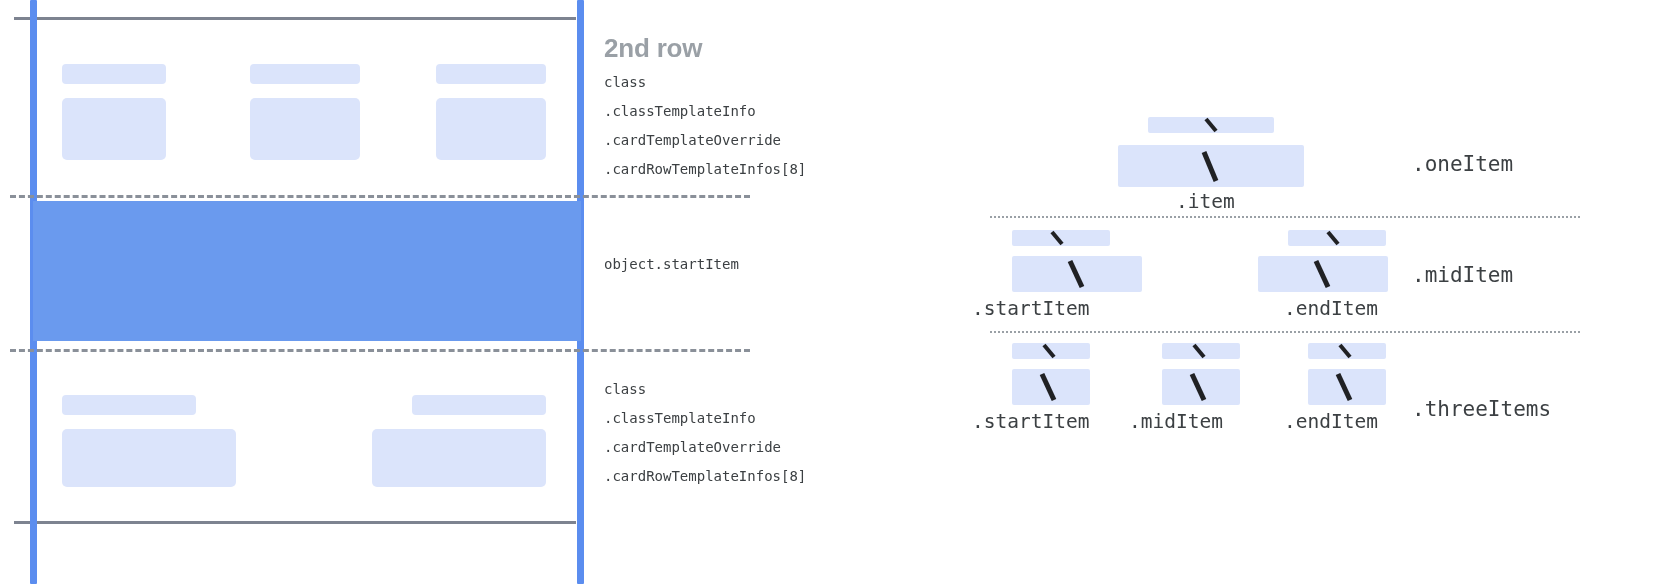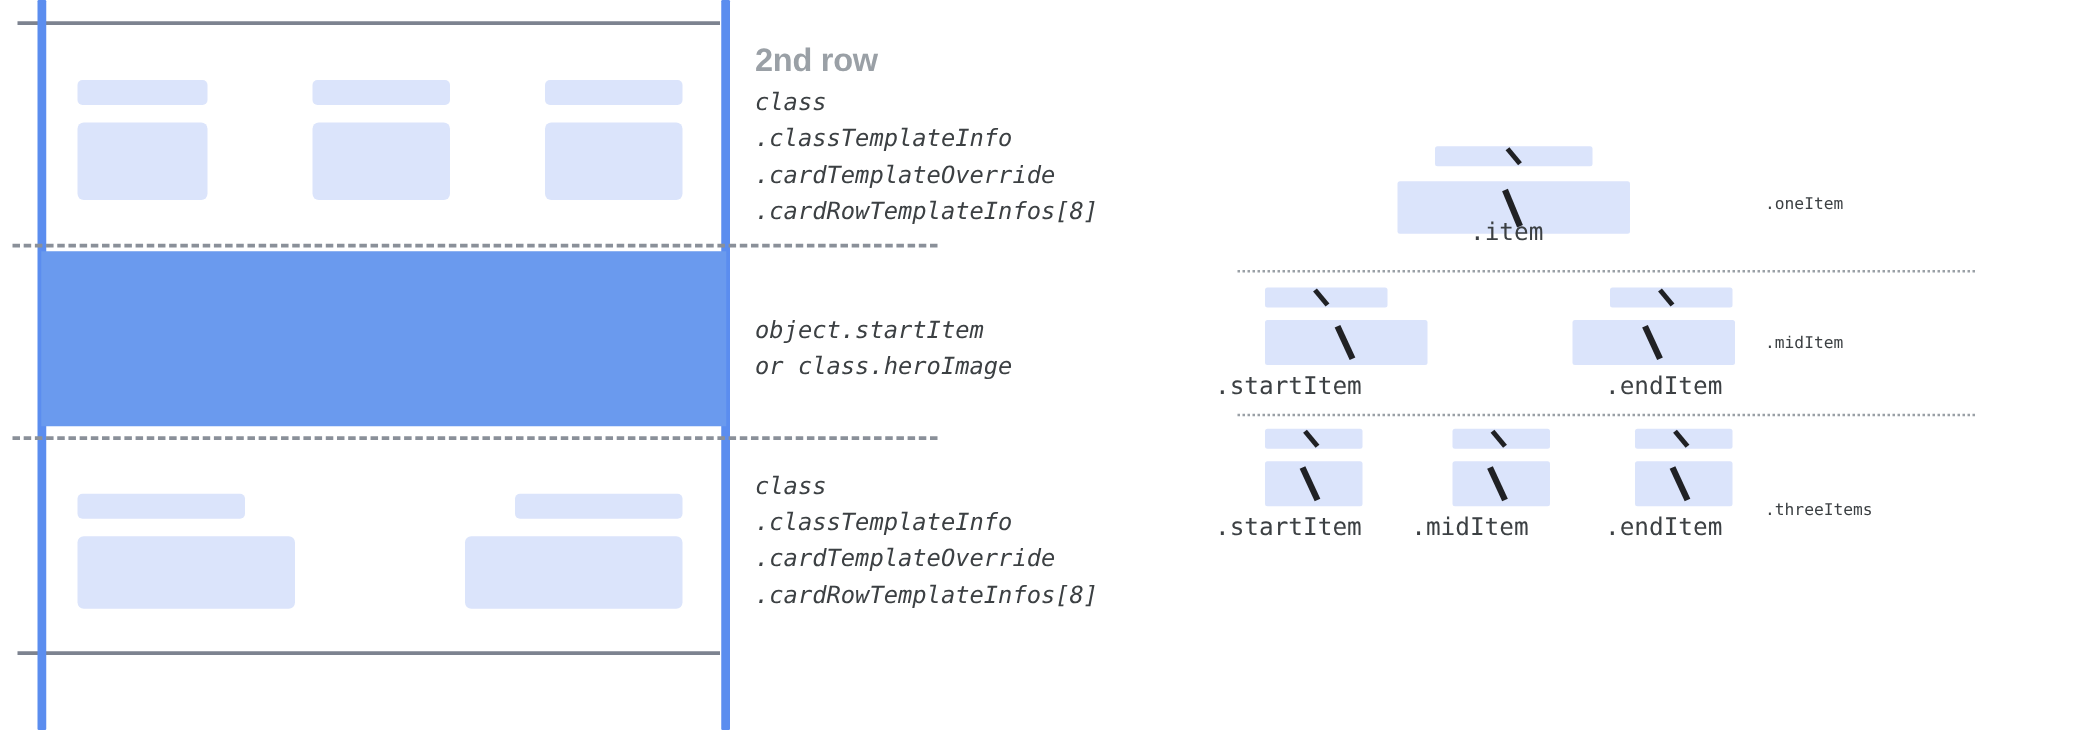--- a/index.html
+++ b/index.html
@@ -41,7 +41,7 @@
   }
   .mono{
     font-family:"DejaVu Sans Mono", monospace;
-    font-size:19px;color:#3c4043;line-height:29px;white-space:pre;font-style:italic;
+    font-size:14px;color:#3c4043;line-height:29px;white-space:pre;
   }
 
   

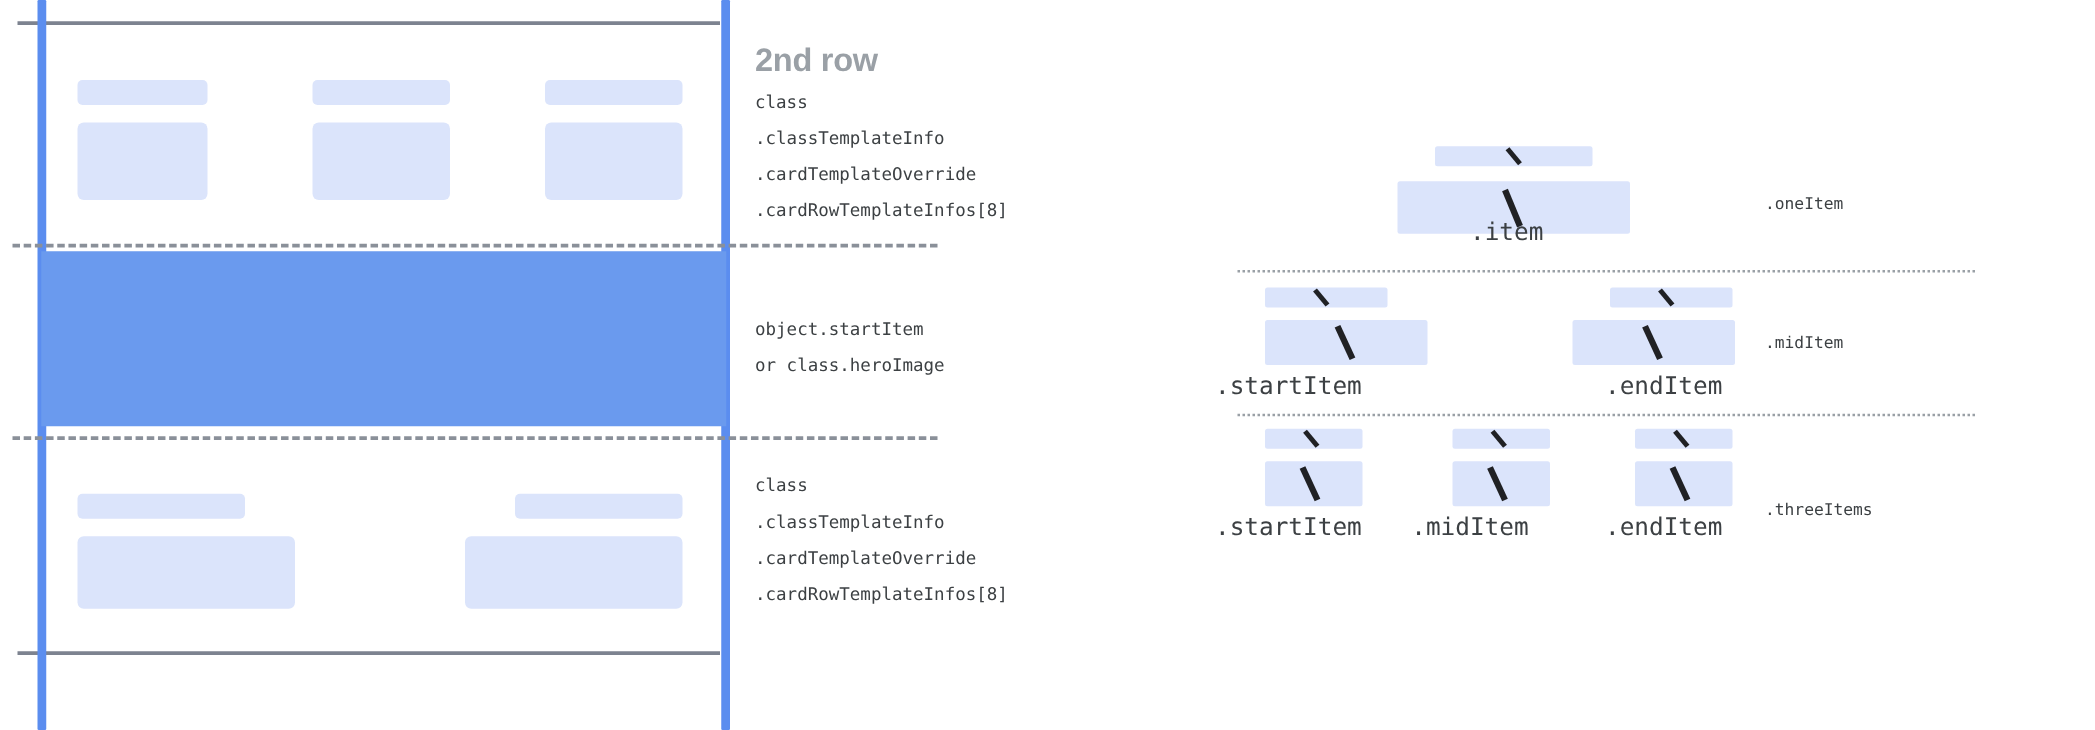--- a/index.html
+++ b/index.html
@@ -64,7 +64,7 @@
   .grouplabel{
     position:absolute;
     font-family:"DejaVu Sans Mono", monospace;
-    font-size:13px;color:#3c4043;white-space:pre;line-height:24px;
+    font-size:21px;color:#3c4043;white-space:pre;line-height:24px;
   }
 </style>
 </head>

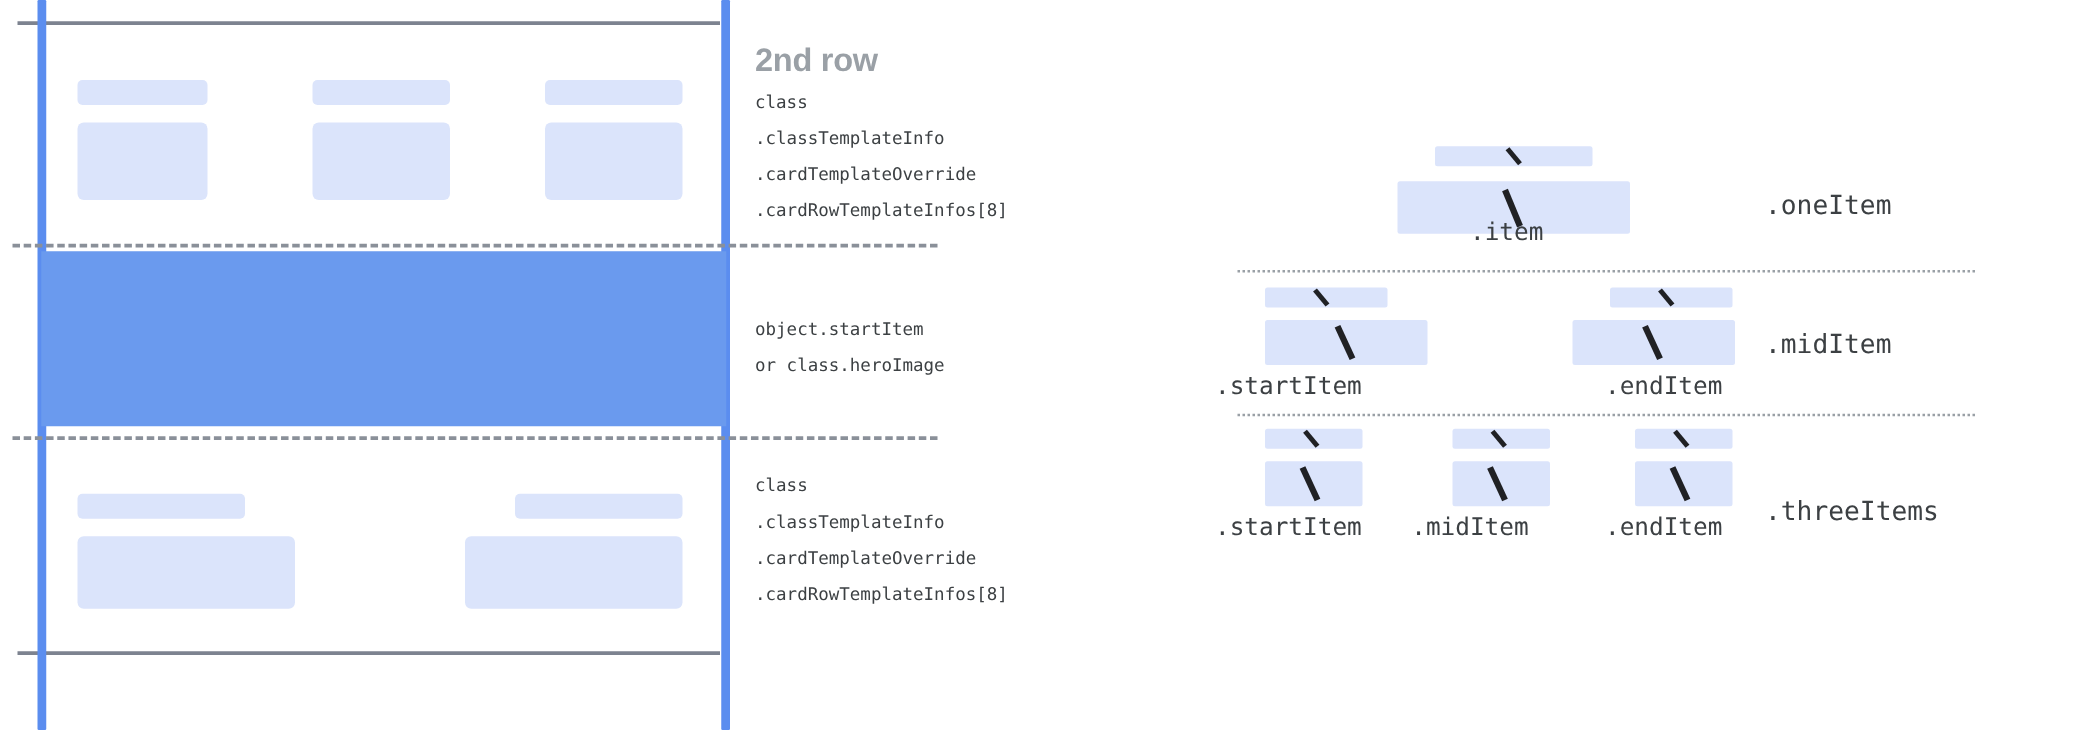--- a/index.html
+++ b/index.html
@@ -139,7 +139,7 @@
           <line class="slashline" x1="98" y1="36" x2="86" y2="7"></line>
         </svg>
       </div>
-      <div class="caption" style="left:236px; top:174px;">.item</div>
+      <div class="caption" style="left:236px; top:190px;">.item</div>
       <div class="grouplabel" style="left:472px; top:152px;">.oneItem</div>
     </div>
 

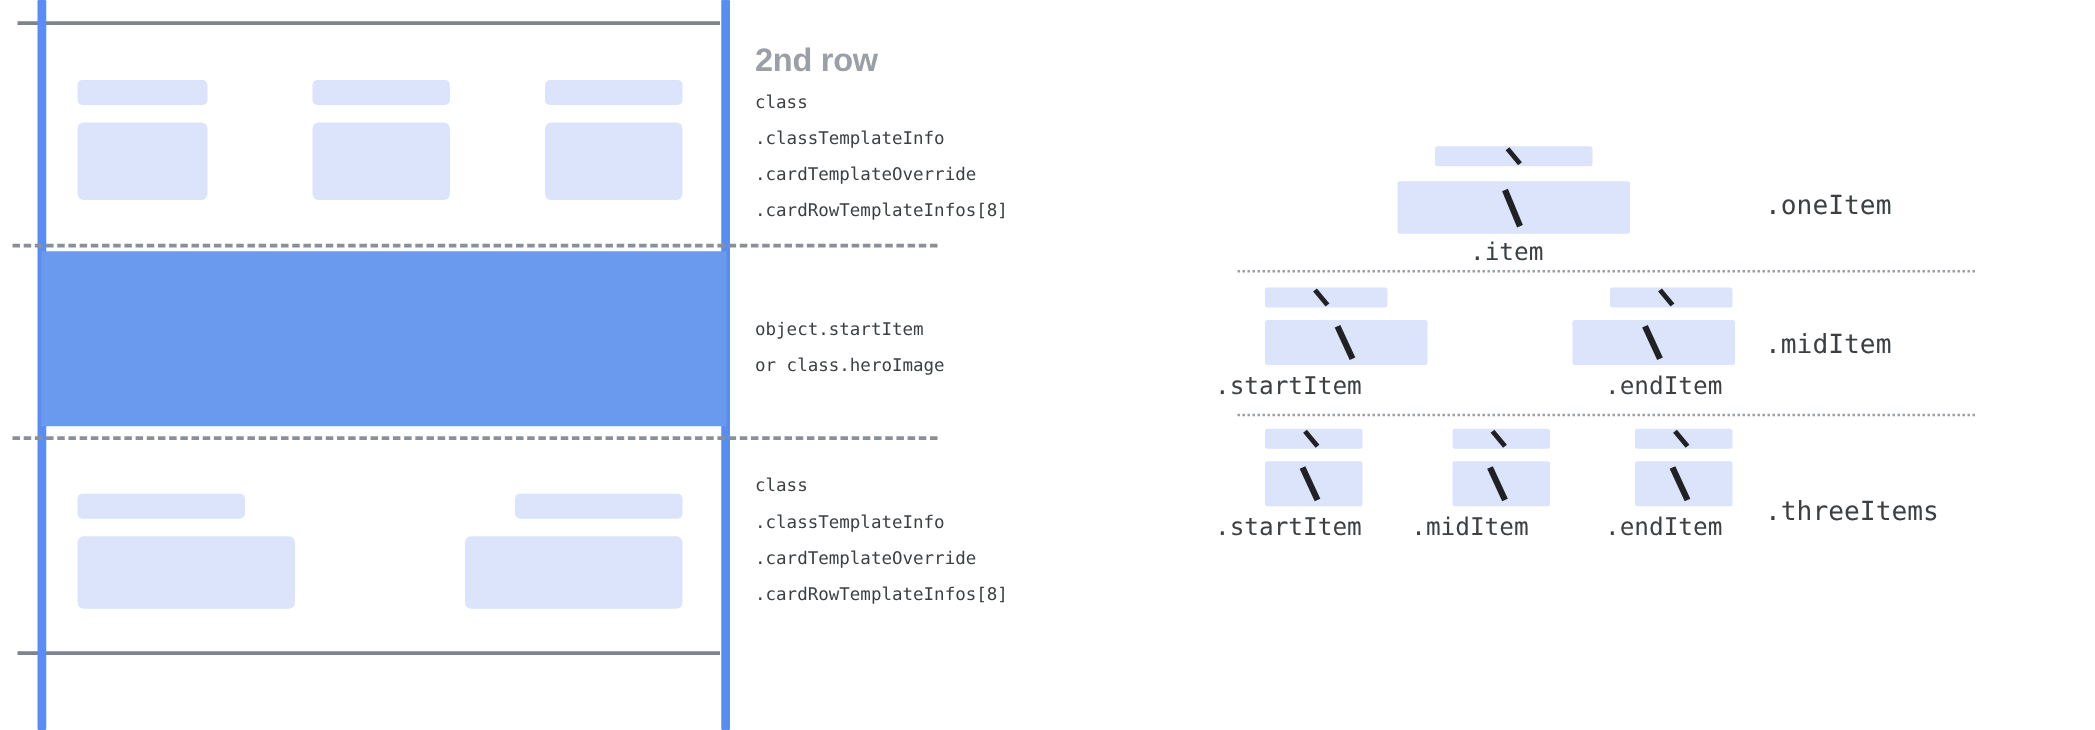--- a/index.html
+++ b/index.html
@@ -116,7 +116,6 @@
 
   <div class="txtcol" style="top:250px;">
     <div class="mono">object.startItem</div>
-    <div class="mono">or class.heroImage</div>
   </div>
 
   <div class="txtcol" style="top:370px;">

